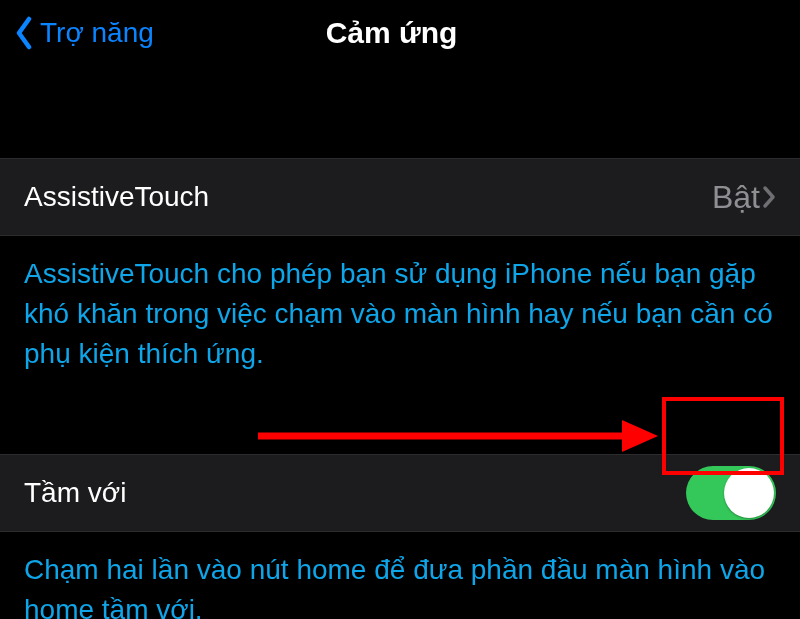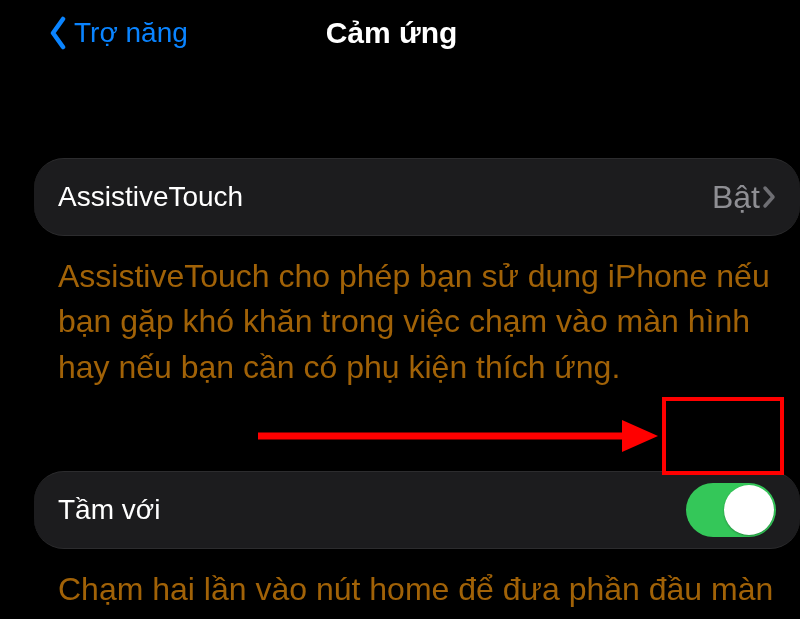--- a/index.html
+++ b/index.html
@@ -4,7 +4,7 @@
 <style>
   * { box-sizing: border-box; margin: 0; padding: 0; }
   html, body { width: 800px; height: 619px; background: #000; font-family: -apple-system, "Helvetica Neue", Arial, sans-serif; overflow: hidden; }
-  .screen { width: 800px; height: 619px; background: #000; position: relative; padding-left: 34px; }
+  .screen { width: 800px; height: 619px; background: #000; position: relative; }
   .navbar { display: flex; align-items: center; height: 66px; width: 100%; padding: 0 14px; }
   .back { display: flex; align-items: center; color: #0a84ff; font-size: 28px; cursor: pointer; }
   .back .chevron-left { margin-right: 6px; display: inline-flex; }

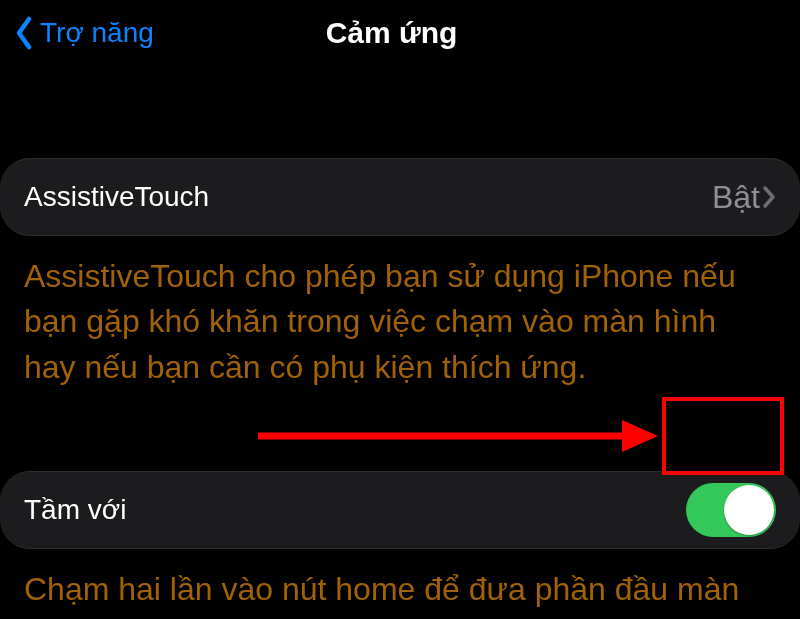--- a/index.html
+++ b/index.html
@@ -11,7 +11,7 @@
   .back .chevron-left svg { width: 20px; height: 34px; }
   .title { position: absolute; left: 0; right: 17px; text-align: center; color: #fff; font-size: 30px; font-weight: 600; pointer-events: none; }
   .spacer { height: 92px; }
-  .cell { background: #1c1c1e; display: flex; align-items: center; padding: 0 24px; height: 78px; border-top: 0.5px solid #2c2c2e; border-bottom: 0.5px solid #2c2c2e; border-radius: 30px; }
+  .cell { background: #1c1c1e; display: flex; align-items: center; padding: 0 24px; height: 78px; border-top: 0.5px solid #2c2c2e; border-bottom: 0.5px solid #2c2c2e; }
   .cell .label { color: #fff; font-size: 28px; flex: 1; }
   .cell .value { color: #8e8e93; font-size: 32px; margin-right: 2px; }
   .cell .chevron-right svg { width: 14px; height: 24px; display: block; }

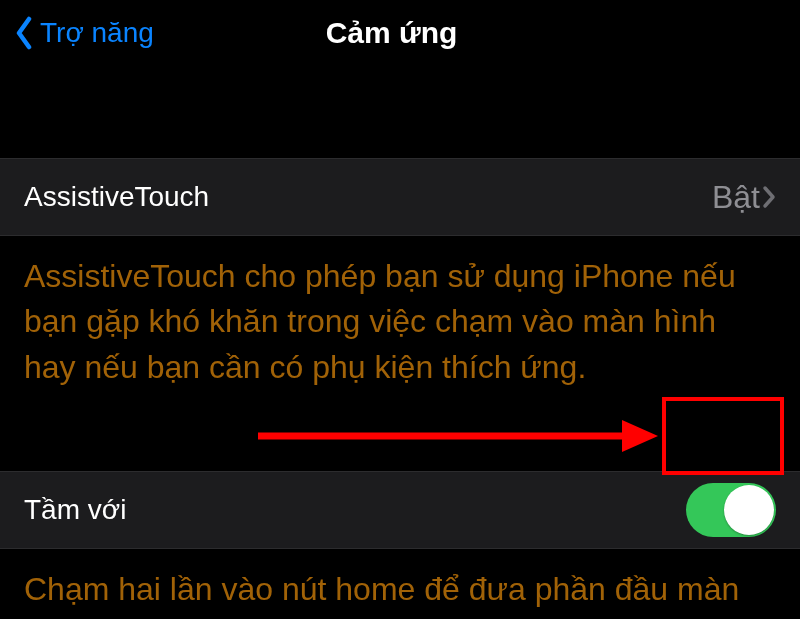--- a/index.html
+++ b/index.html
@@ -15,7 +15,7 @@
   .cell .label { color: #fff; font-size: 28px; flex: 1; }
   .cell .value { color: #8e8e93; font-size: 32px; margin-right: 2px; }
   .cell .chevron-right svg { width: 14px; height: 24px; display: block; }
-  .footer { color: #a16207; font-size: 32px; line-height: 1.42; padding: 18px 24px 22px; }
+  .footer { color: #0ea5e9; font-size: 28px; line-height: 1.42; padding: 18px 24px 22px; }
   .toggle { position: relative; width: 90px; height: 54px; border-radius: 27px; background: #34c759; cursor: pointer; }
   .toggle .knob { position: absolute; top: 2px; right: 2px; width: 50px; height: 50px; background: #fff; border-radius: 50%; box-shadow: 0 1px 2px rgba(0,0,0,0.3); }
   

